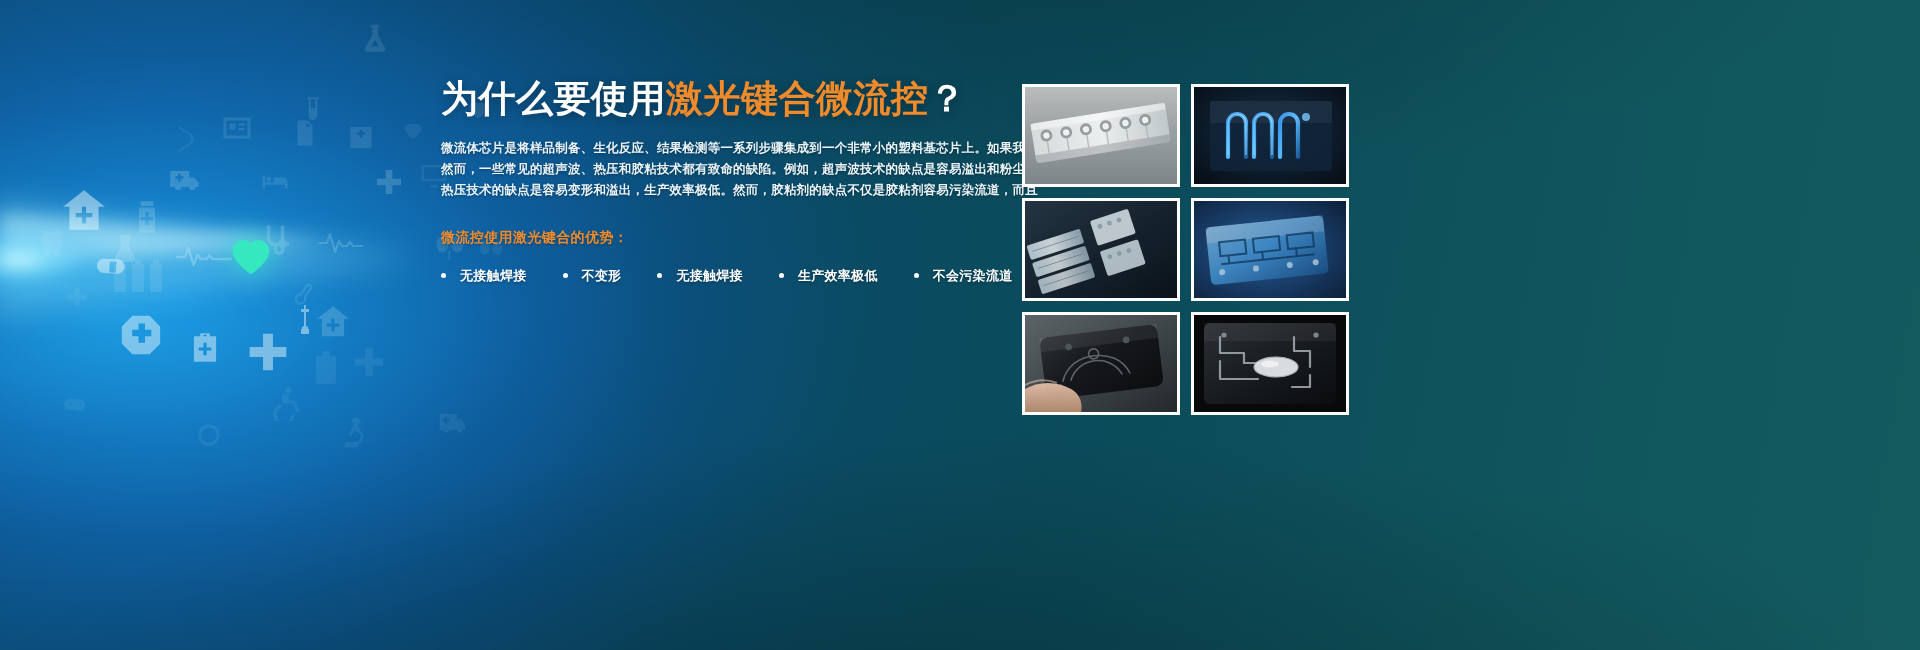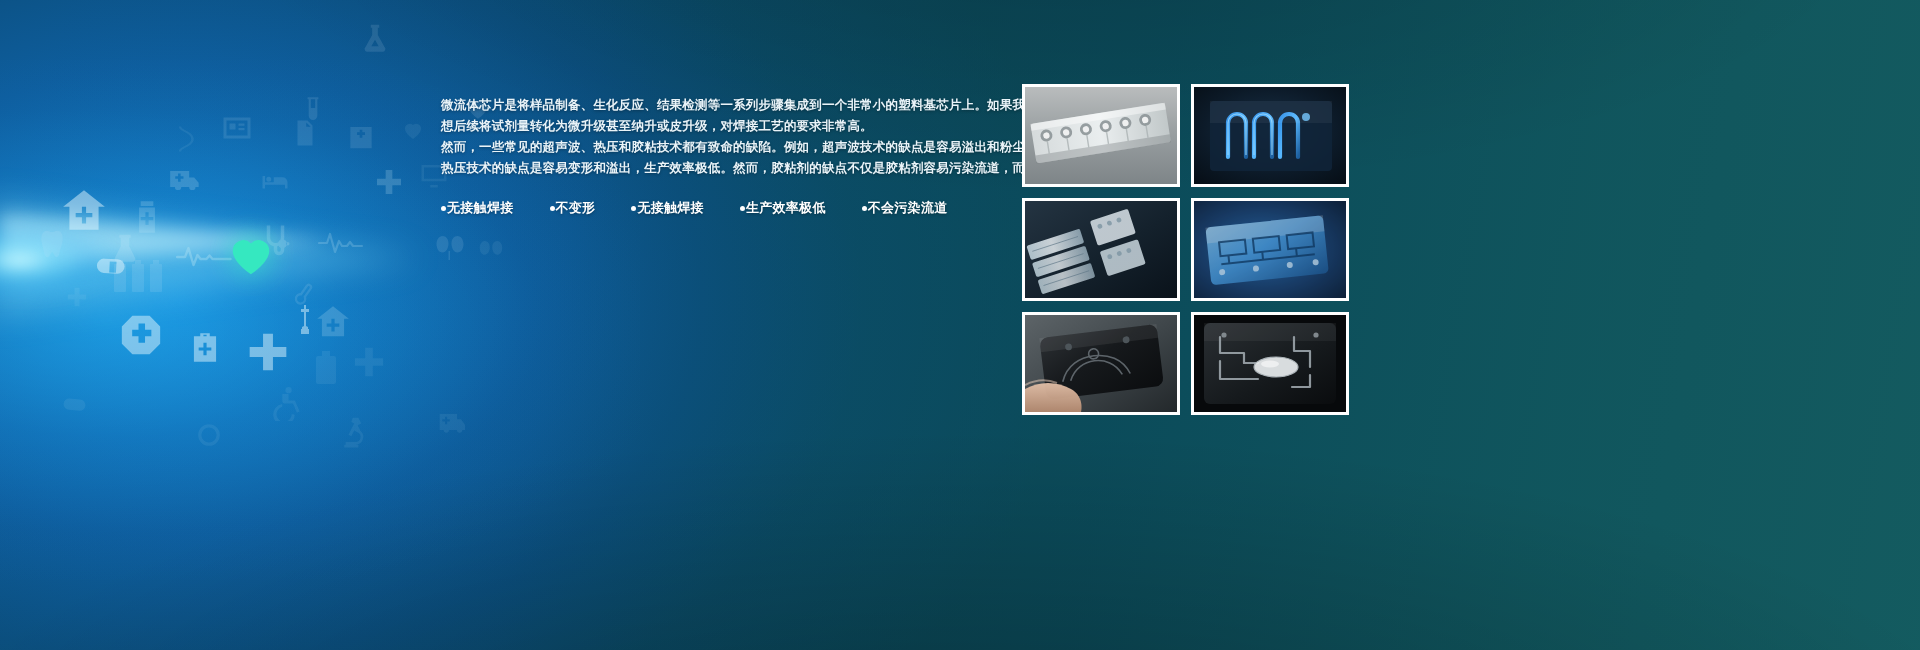--- a/index.html
+++ b/index.html
@@ -404,6 +404,9 @@
 
   <div class="content">
 
+    <div class="headline">
+      <span>为什么要使用</span><span class="accent">激光键合微流控</span><span class="qm">？</span>
+    </div>
 
     <div class="para">
       <p>微流体芯片是将样品制备、生化反应、结果检测等一系列步骤集成到一个非常小的塑料基芯片上。如果我们</p>

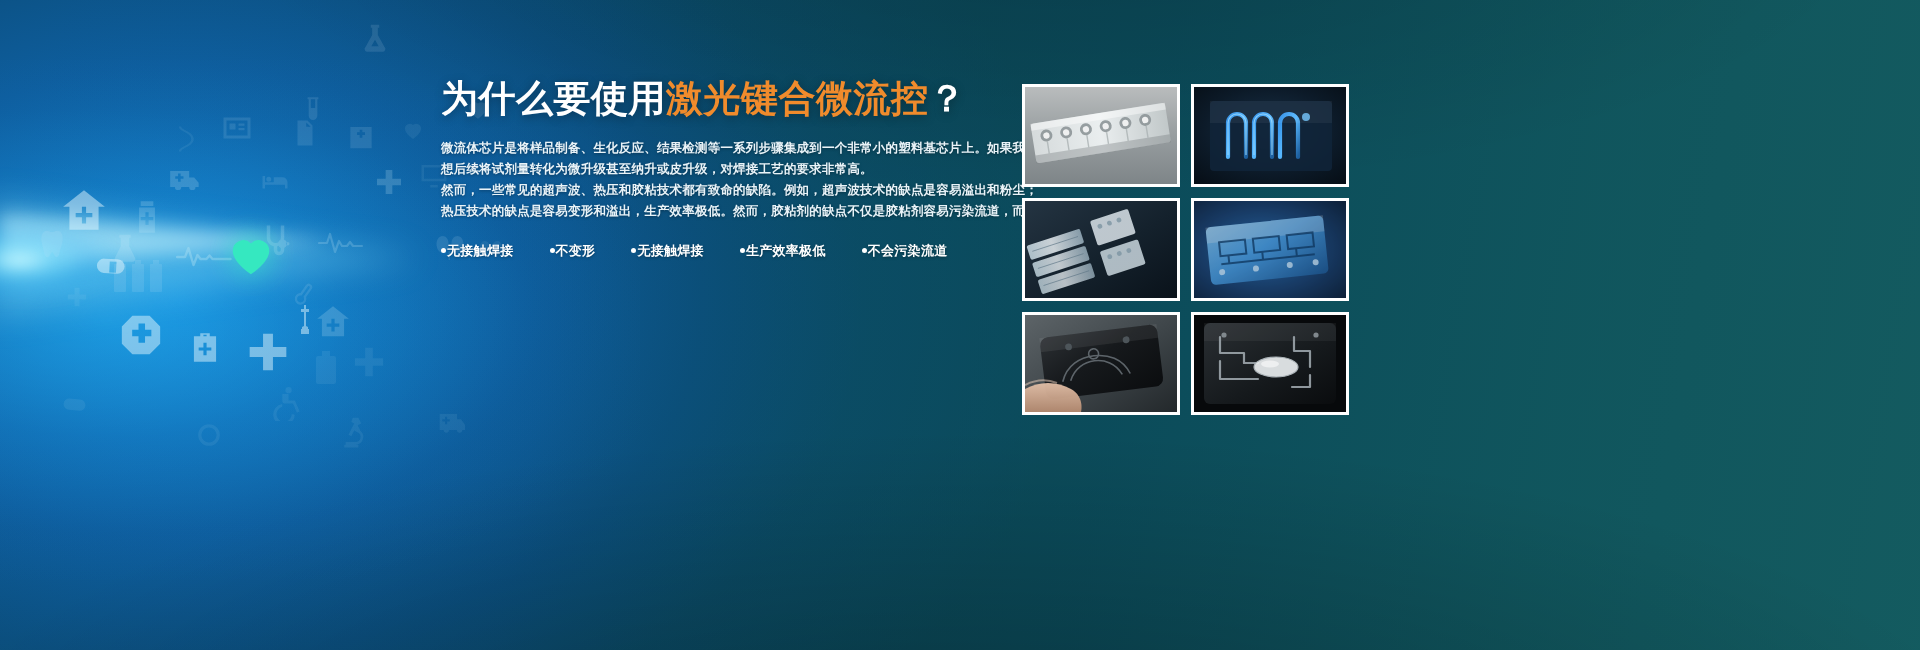--- a/index.html
+++ b/index.html
@@ -410,7 +410,6 @@
 
     <div class="para">
       <p>微流体芯片是将样品制备、生化反应、结果检测等一系列步骤集成到一个非常小的塑料基芯片上。如果我们</p>
-      <p>想后续将试剂量转化为微升级甚至纳升或皮升级，对焊接工艺的要求非常高。</p>
       <p>然而，一些常见的超声波、热压和胶粘技术都有致命的缺陷。例如，超声波技术的缺点是容易溢出和粉尘；</p>
       <p>热压技术的缺点是容易变形和溢出，生产效率极低。然而，胶粘剂的缺点不仅是胶粘剂容易污染流道，而且</p>
     </div>

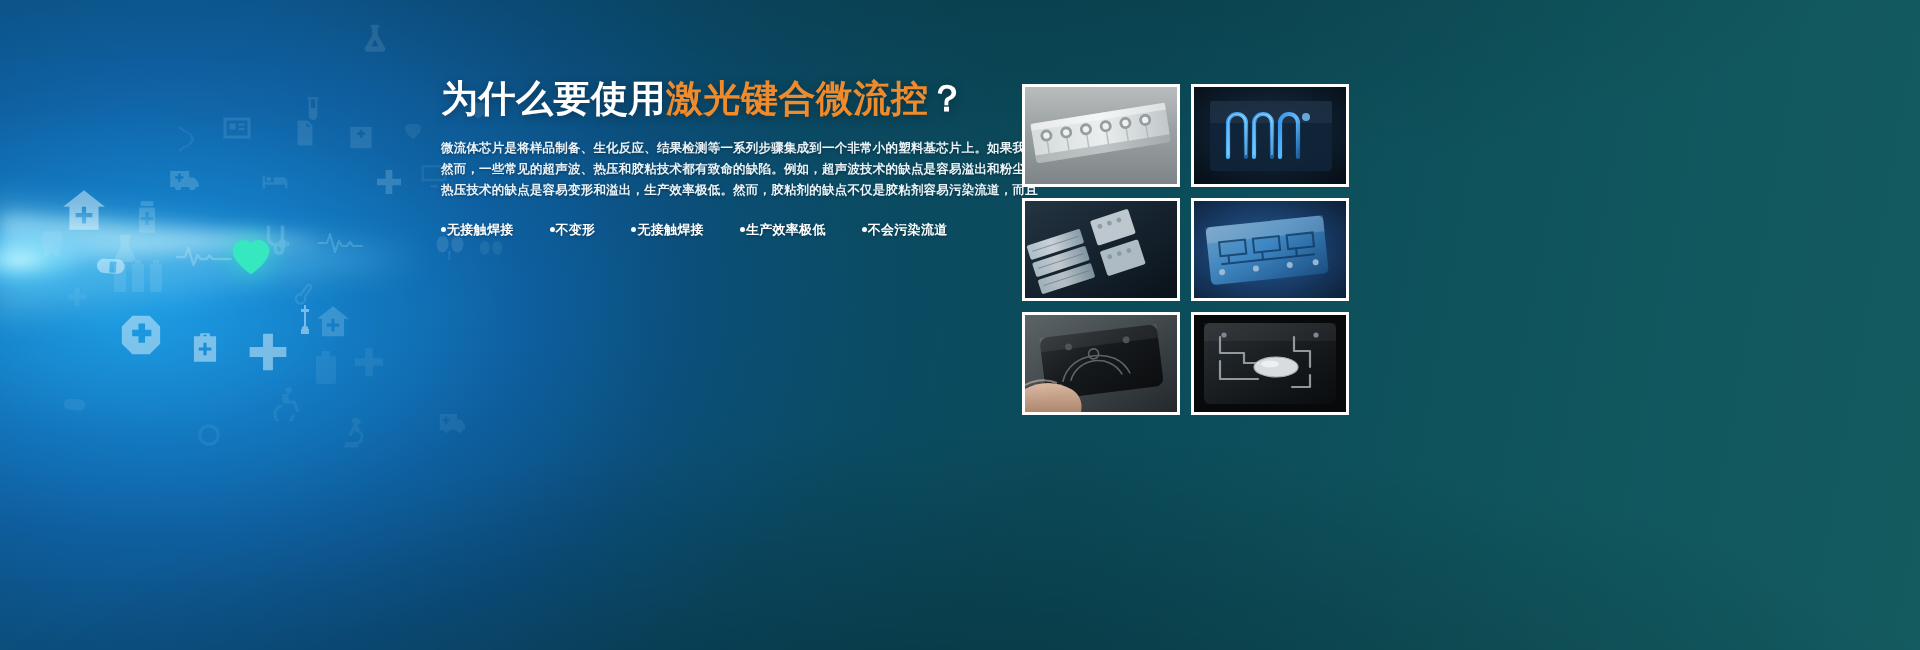--- a/index.html
+++ b/index.html
@@ -414,6 +414,7 @@
       <p>热压技术的缺点是容易变形和溢出，生产效率极低。然而，胶粘剂的缺点不仅是胶粘剂容易污染流道，而且</p>
     </div>
 
+    <div class="sub-title">微流控使用激光键合的优势：</div>
 
     <div class="bullets">
       <div class="bullet">

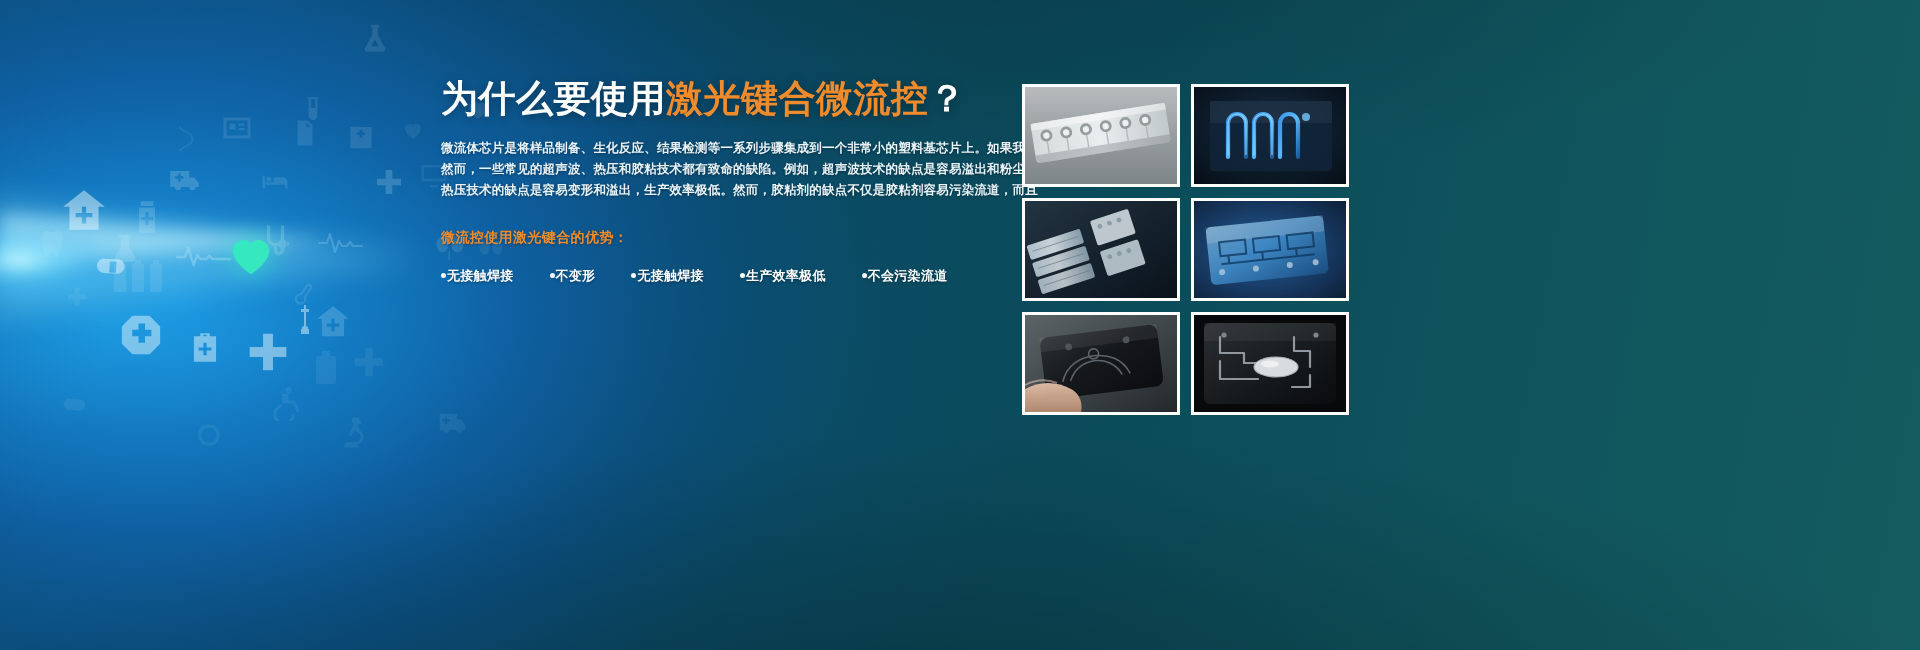--- a/index.html
+++ b/index.html
@@ -128,7 +128,7 @@
     white-space:nowrap;
   }
   .bullet{
-    display:flex; align-items:center; gap:1px;
+    display:flex; align-items:center; gap:14px;
     font-size:13px; font-weight:700; color:#ffffff;
     letter-spacing:0.3px;
     text-shadow:0 1px 3px rgba(0,0,0,0.35);

